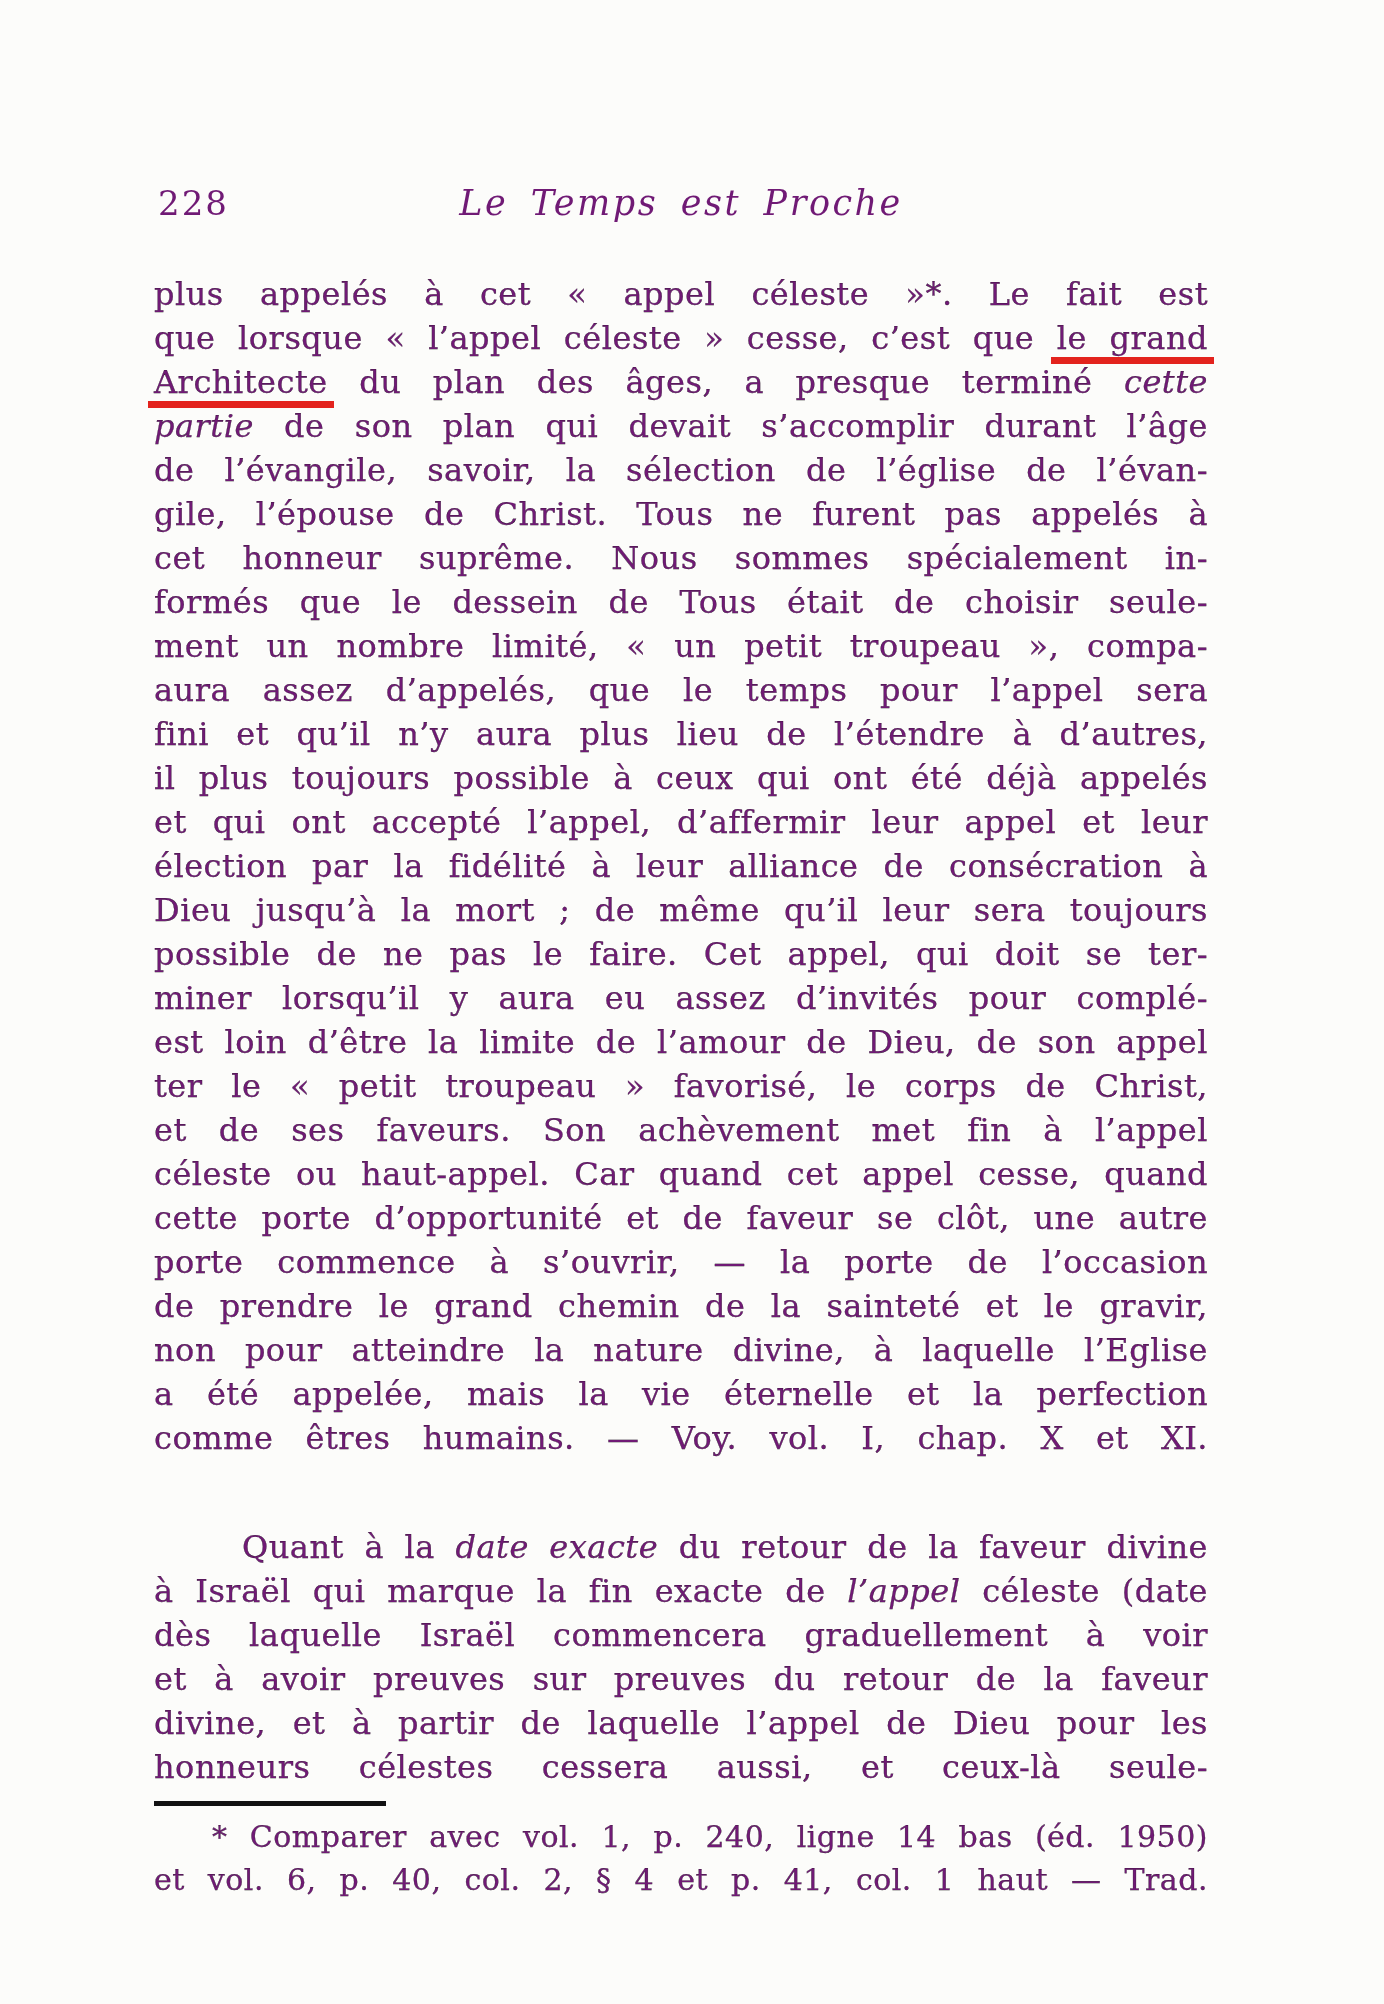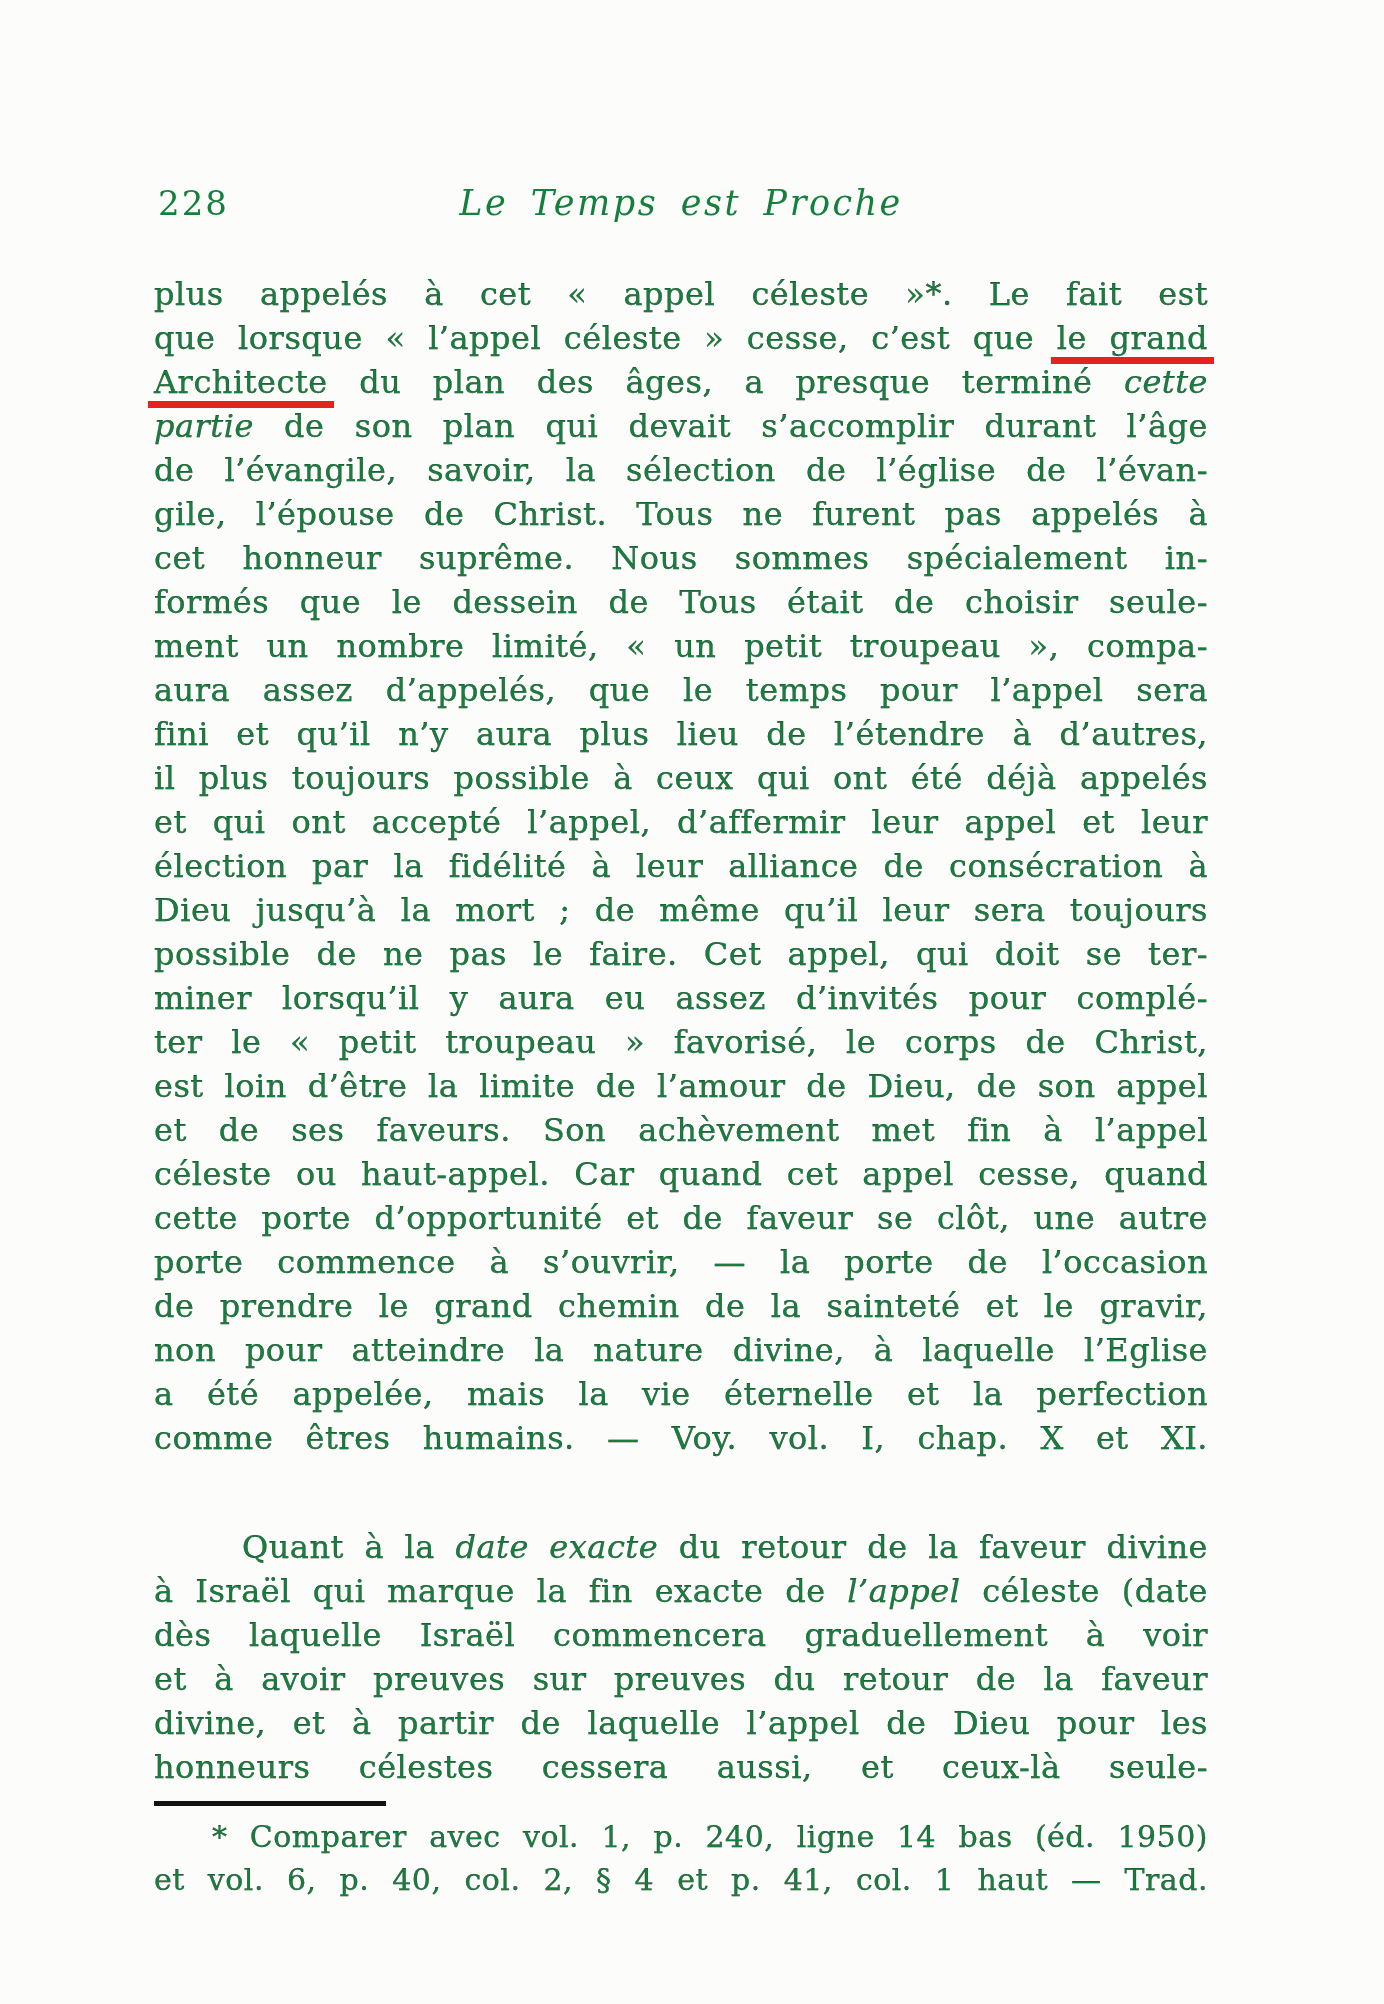--- a/index.html
+++ b/index.html
@@ -8,7 +8,7 @@
     width: 1384px;
     height: 2004px;
     background: #fcfcfa;
-    color: #15803d;
+    color: #701a75;
     font-family: "DejaVu Serif", "Liberation Serif", serif;
     overflow: hidden;
   }

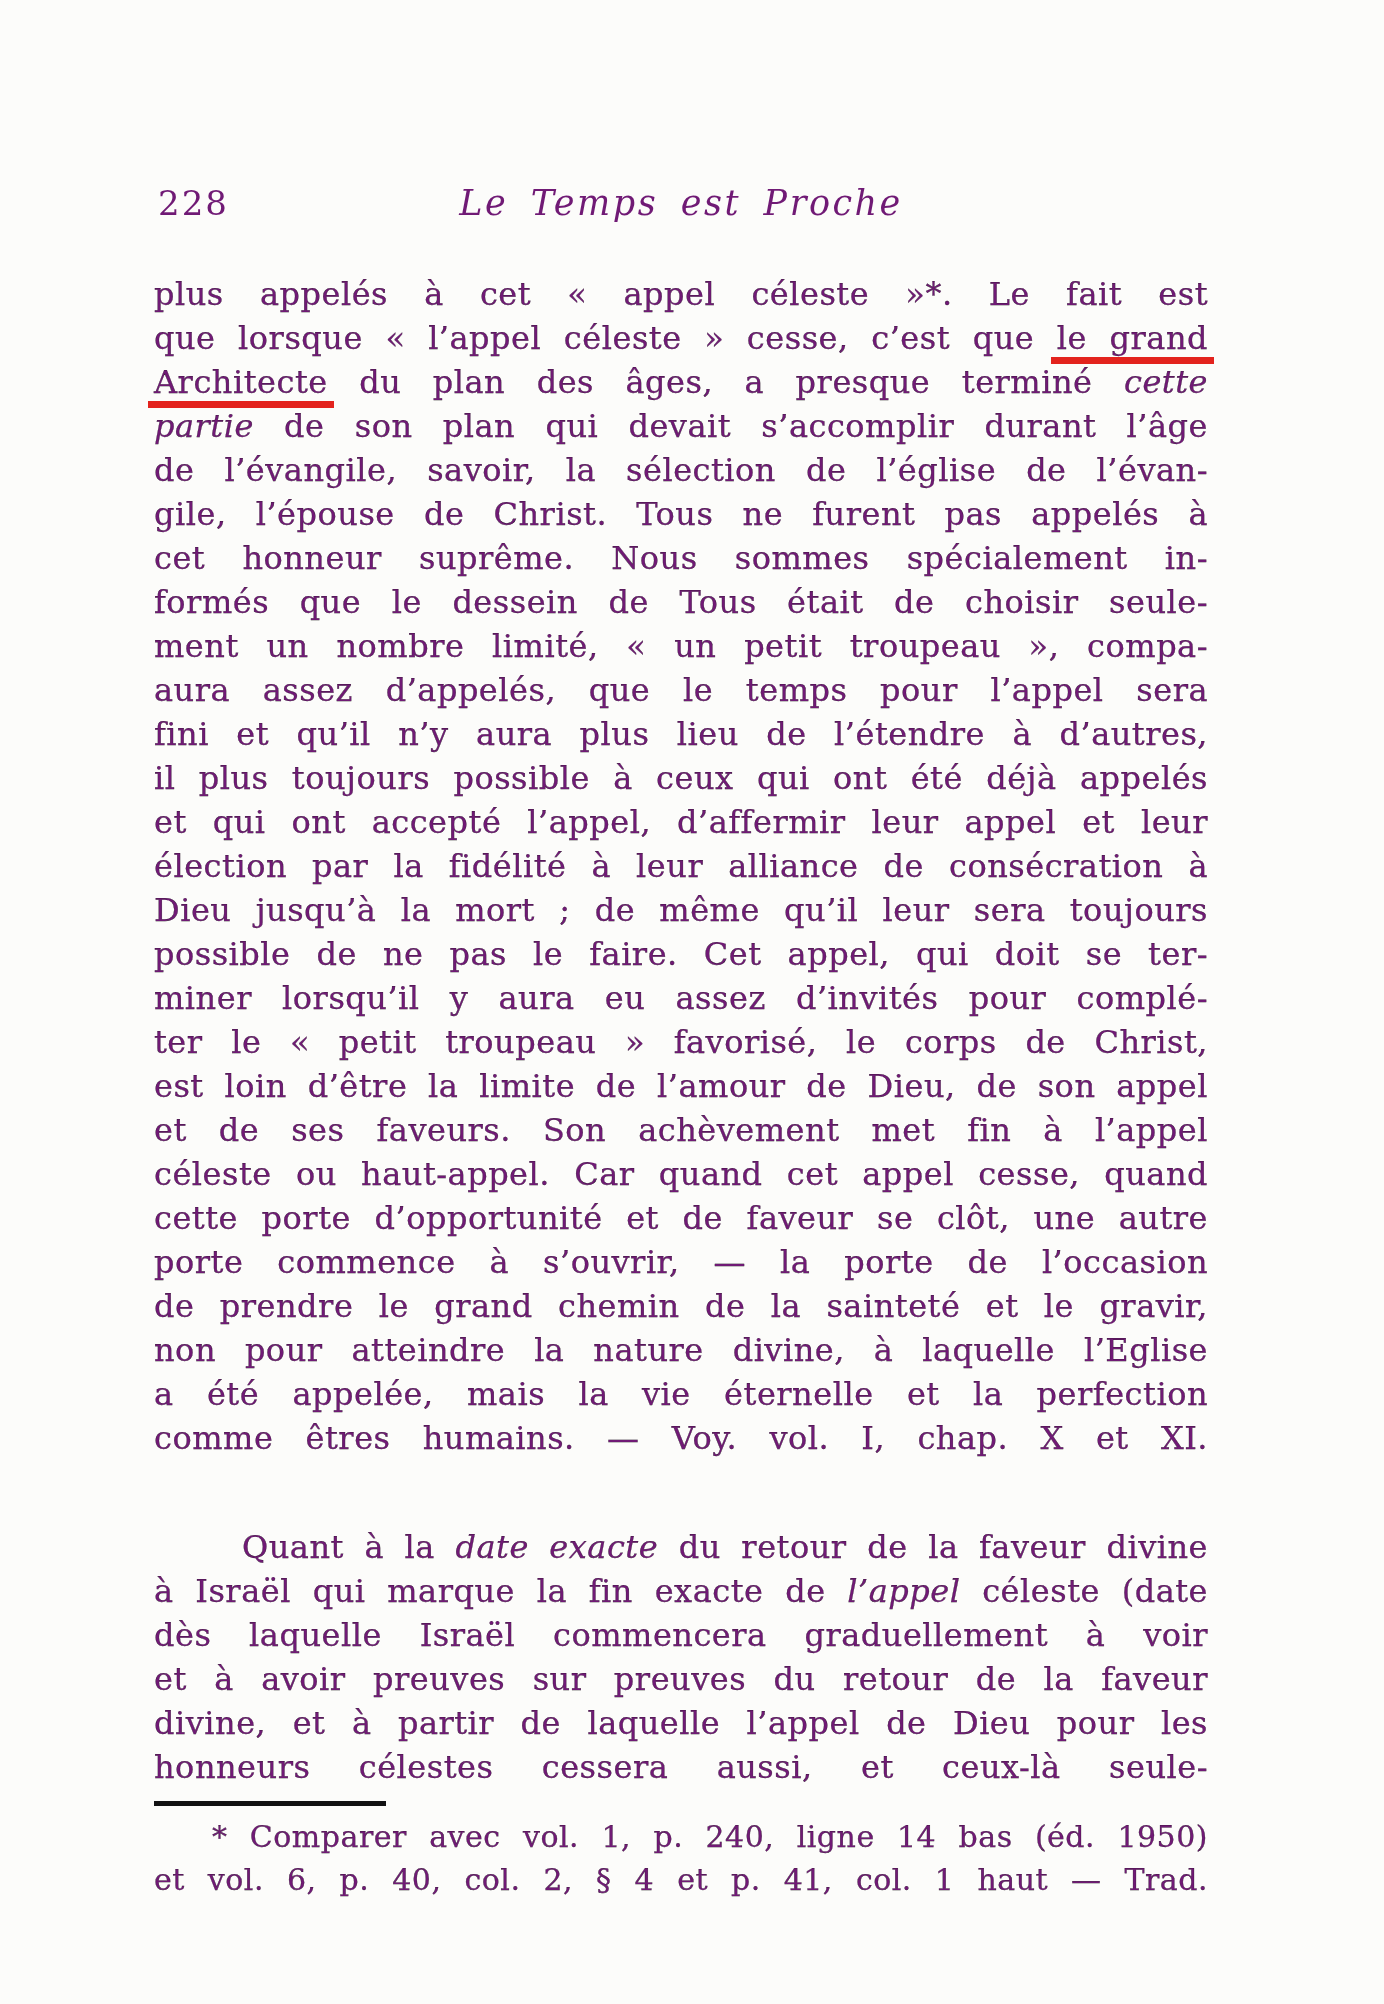--- a/index.html
+++ b/index.html
@@ -85,8 +85,8 @@
     <div class="ln">Dieu jusqu’à la mort ; de même qu’il leur sera toujours</div>
     <div class="ln">possible de ne pas le faire. Cet appel, qui doit se ter-</div>
     <div class="ln">miner lorsqu’il y aura eu assez d’invités pour complé-</div>
+    <div class="ln">est loin d’être la limite de l’amour de Dieu, de son appel</div>
     <div class="ln">ter le « petit troupeau » favorisé, le corps de Christ,</div>
-    <div class="ln">est loin d’être la limite de l’amour de Dieu, de son appel</div>
     <div class="ln">et de ses faveurs. Son achèvement met fin à l’appel</div>
     <div class="ln">céleste ou haut-appel. Car quand cet appel cesse, quand</div>
     <div class="ln">cette porte d’opportunité et de faveur se clôt, une autre</div>

